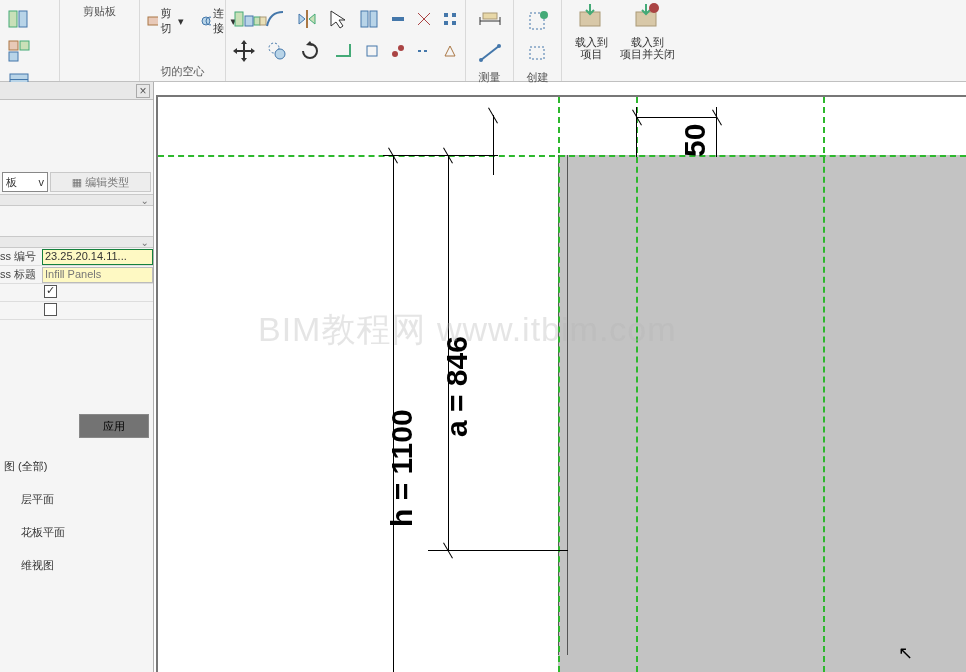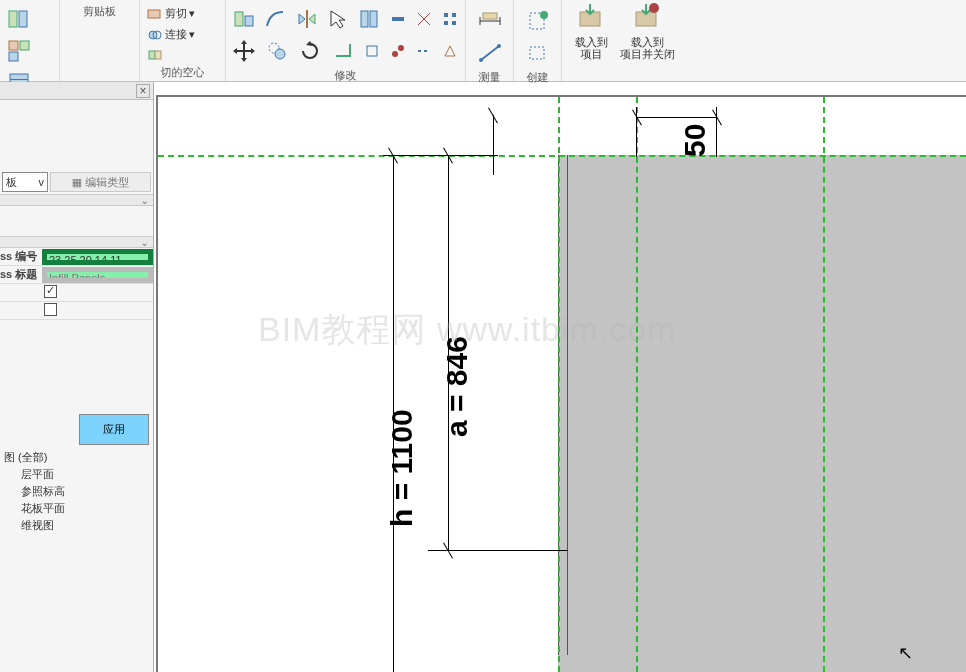--- a/index.html
+++ b/index.html
@@ -100,7 +100,7 @@
   </div>
 
   <div class="ribbon-group" style="width:86px">
-    <div style="display:flex; flex-direction:column; gap:4px; padding-top:3px">
+    <div style="display:flex; gap:10px; padding-top:3px">
       <div class="ribbon-btn-sm">
           <svg width="16" height="14">
             <rect x="1" y="3" width="12" height="8" fill="#e8c9b8" stroke="#a74"></rect>

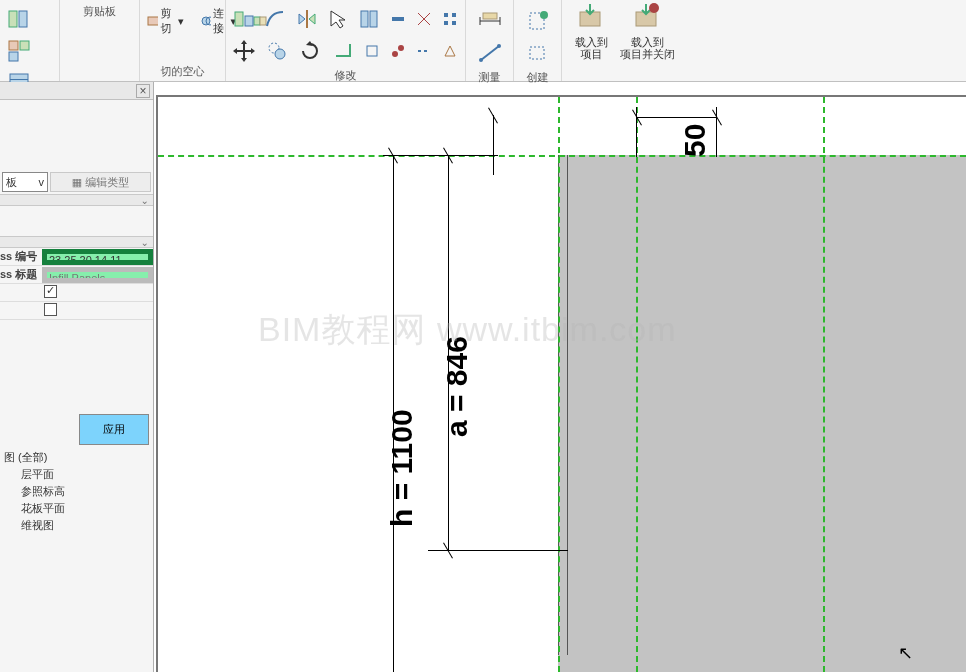--- a/index.html
+++ b/index.html
@@ -227,7 +227,6 @@
           </div>
       </div>
     </div>
-    <div class="ribbon-group-label">修改</div>
   </div>
 
   <div class="ribbon-group" style="width:48px">

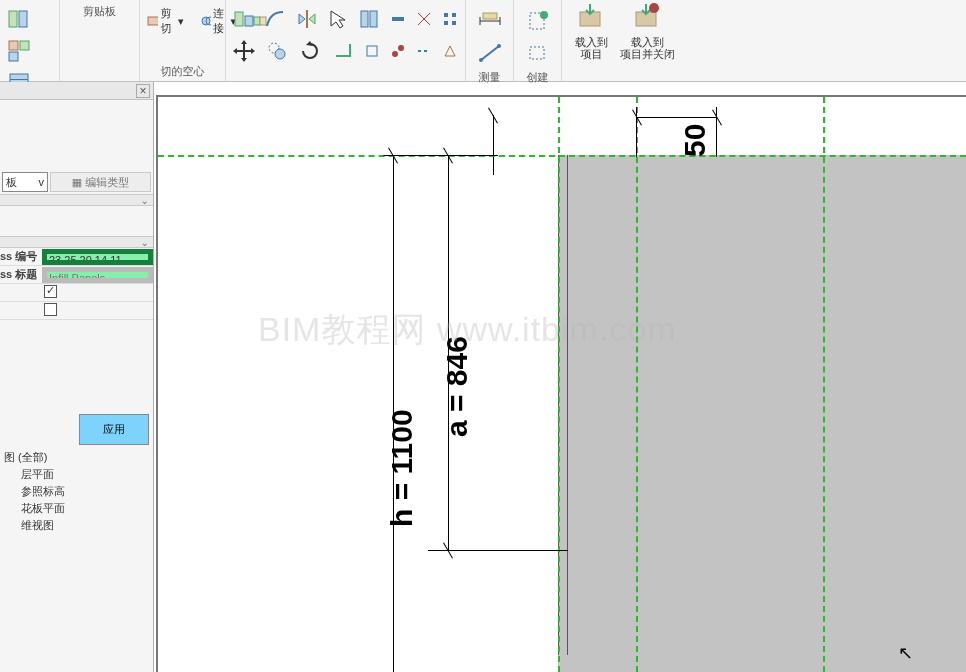--- a/index.html
+++ b/index.html
@@ -27,7 +27,7 @@
   .collapse-bar { height:12px; background:#e9e9e9; border-top:1px solid #c9c9c9; border-bottom:1px solid #c9c9c9; display:flex; justify-content:flex-end; padding-right:4px; font-size:10px; color:#777;}
   .prop-grid { font-size:11px; }
   .prop-row { display:flex; border-bottom:1px solid #ddd; height:18px; align-items:center;}
-  .prop-row .k { width:42px; padding-left:0; overflow:hidden; white-space:nowrap; color:#444;font-weight:bold;}
+  .prop-row .k { width:42px; padding-left:0; overflow:hidden; white-space:nowrap; color:#444;}
   .prop-row .v { flex:1; border:5px solid #15803d; background:#86efac; height:16px; padding:0 2px; overflow:hidden; white-space:nowrap;}
   .prop-row .v.readonly { border-color:#bbb; color:#777;}
   .prop-row .chk { width:13px; height:13px; border:1px solid #555; background:#fff; display:inline-block; position:relative;}

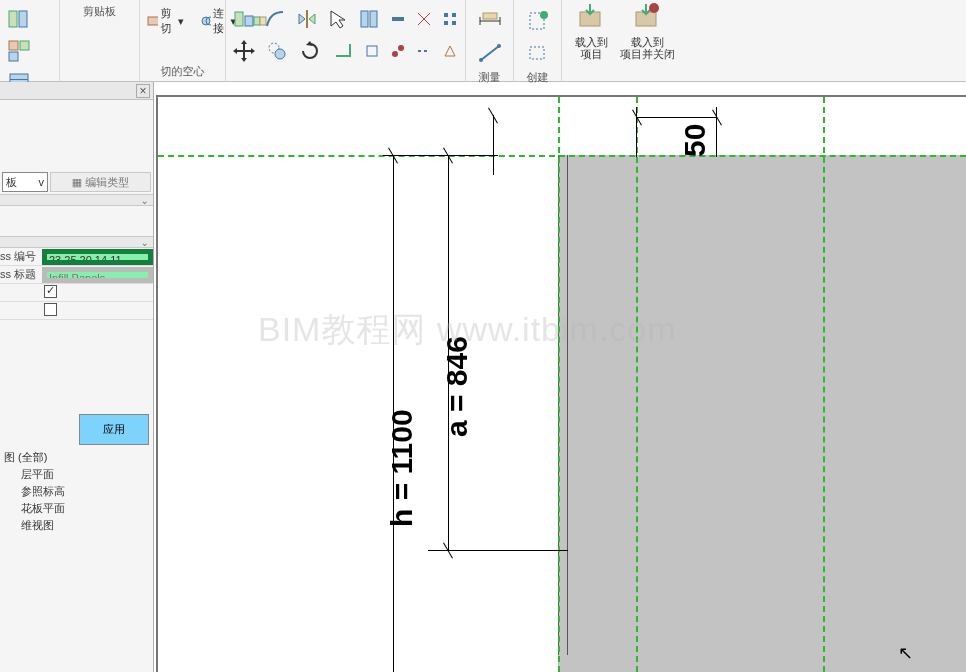--- a/index.html
+++ b/index.html
@@ -28,7 +28,7 @@
   .prop-grid { font-size:11px; }
   .prop-row { display:flex; border-bottom:1px solid #ddd; height:18px; align-items:center;}
   .prop-row .k { width:42px; padding-left:0; overflow:hidden; white-space:nowrap; color:#444;}
-  .prop-row .v { flex:1; border:5px solid #15803d; background:#86efac; height:16px; padding:0 2px; overflow:hidden; white-space:nowrap;}
+  .prop-row .v { flex:1; border:1px solid #15803d; background:#fef9c3; height:16px; padding:0 2px; overflow:hidden; white-space:nowrap;}
   .prop-row .v.readonly { border-color:#bbb; color:#777;}
   .prop-row .chk { width:13px; height:13px; border:1px solid #555; background:#fff; display:inline-block; position:relative;}
   .prop-row .chk.on::after { content:"✓"; position:absolute; top:-2px; left:1px; font-size:11px;}

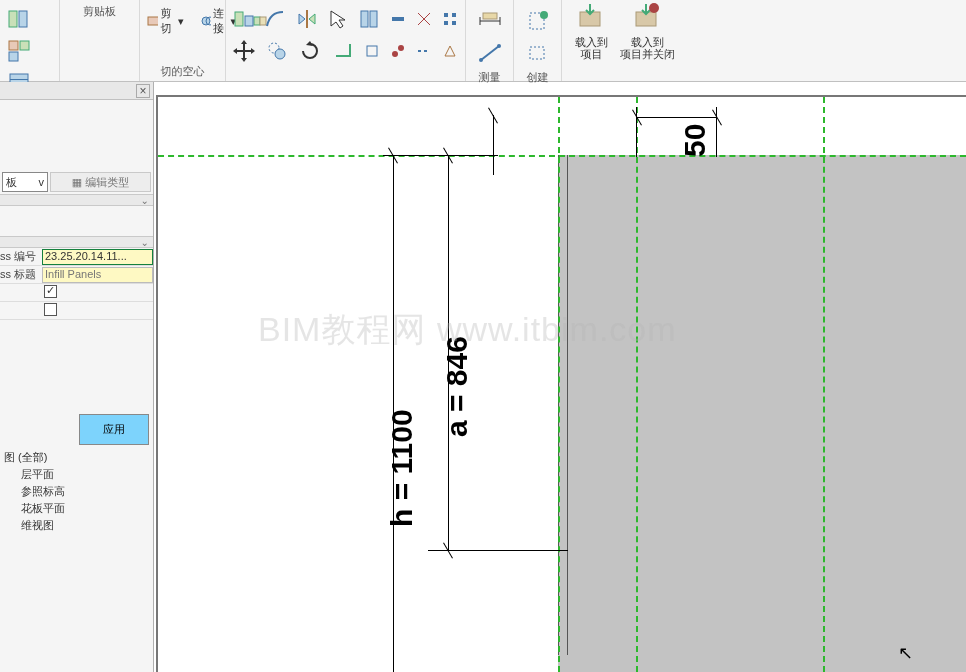--- a/index.html
+++ b/index.html
@@ -33,7 +33,7 @@
   .prop-row .chk { width:13px; height:13px; border:1px solid #555; background:#fff; display:inline-block; position:relative;}
   .prop-row .chk.on::after { content:"✓"; position:absolute; top:-2px; left:1px; font-size:11px;}
   .apply-row { padding:4px; display:flex; justify-content:flex-end;}
-  .apply-row button { width:70px; height:31px; font-size:11px; background:#7dd3fc; border:1px solid #888;}
+  .apply-row button { width:70px; height:24px; font-size:11px; background:#737373; border:1px solid #888;}
 
   
   .pb-title { height:17px; background:#c8d4e4; border-top:1px solid #888; padding-left:4px; font-size:11px; display:flex; align-items:center;}

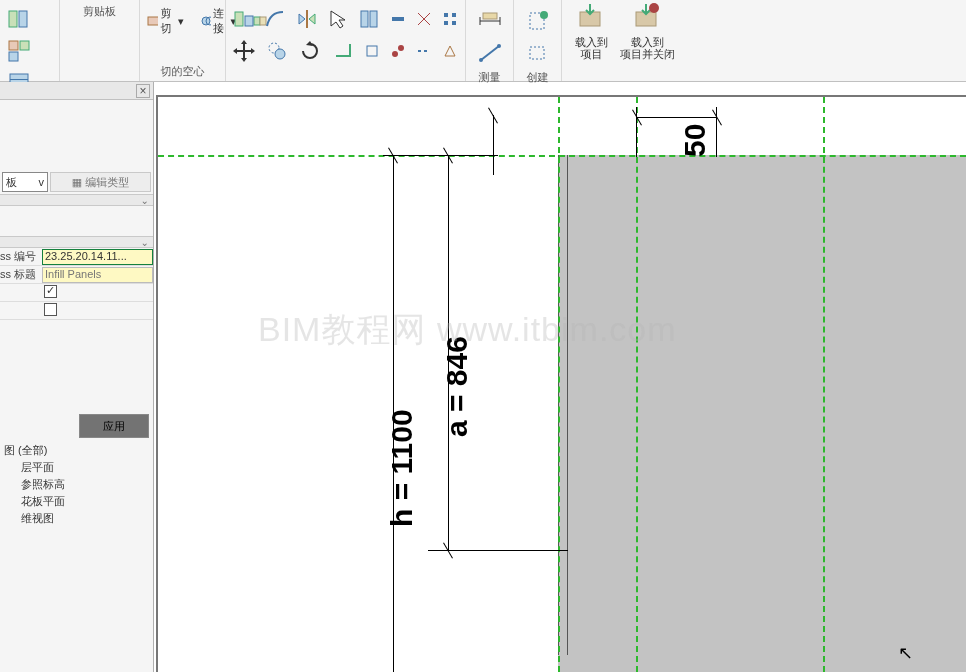--- a/index.html
+++ b/index.html
@@ -38,7 +38,7 @@
   
   .pb-title { height:17px; background:#c8d4e4; border-top:1px solid #888; padding-left:4px; font-size:11px; display:flex; align-items:center;}
   .pb { font-size:11px; }
-  .pb-item { padding:1px 2px 1px 21px; border-bottom:0; white-space:nowrap; overflow:hidden;}
+  .pb-item { padding:1px 2px 1px 21px; border-bottom:0; white-space:nowrap; overflow:hidden;margin-top:16px;}
   .pb-item.root { padding-left:4px; font-weight:normal;}
 
   

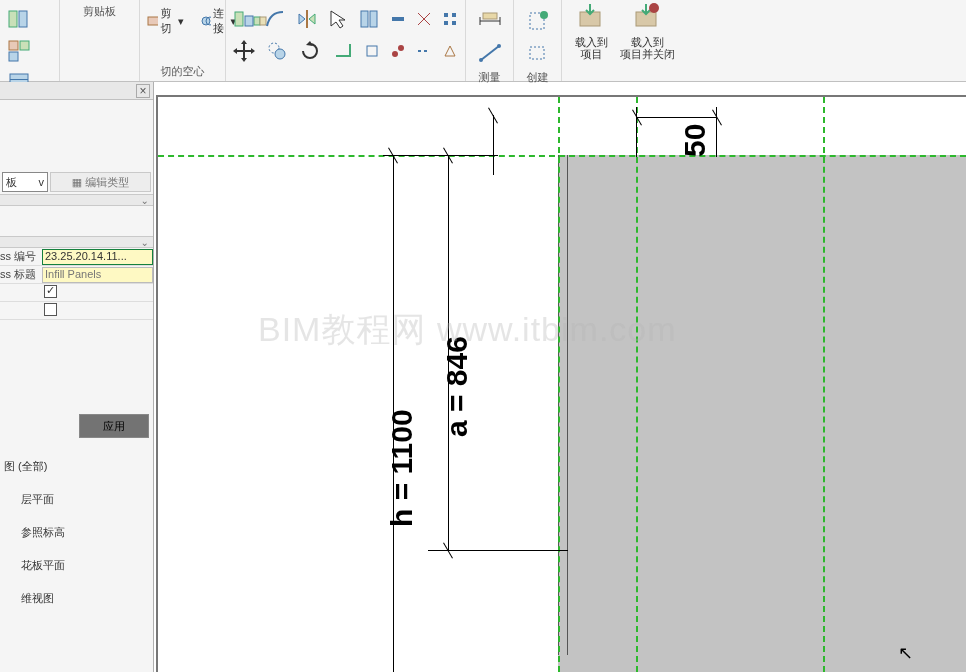--- a/index.html
+++ b/index.html
@@ -343,7 +343,6 @@
   <div class="pb">
     <div class="pb-item root">图 (全部)</div>
     <div class="pb-item">层平面</div>
-    <div class="pb-item"> 参照标高</div>
     <div class="pb-item">花板平面</div>
     <div class="pb-item">维视图</div>
   </div>

